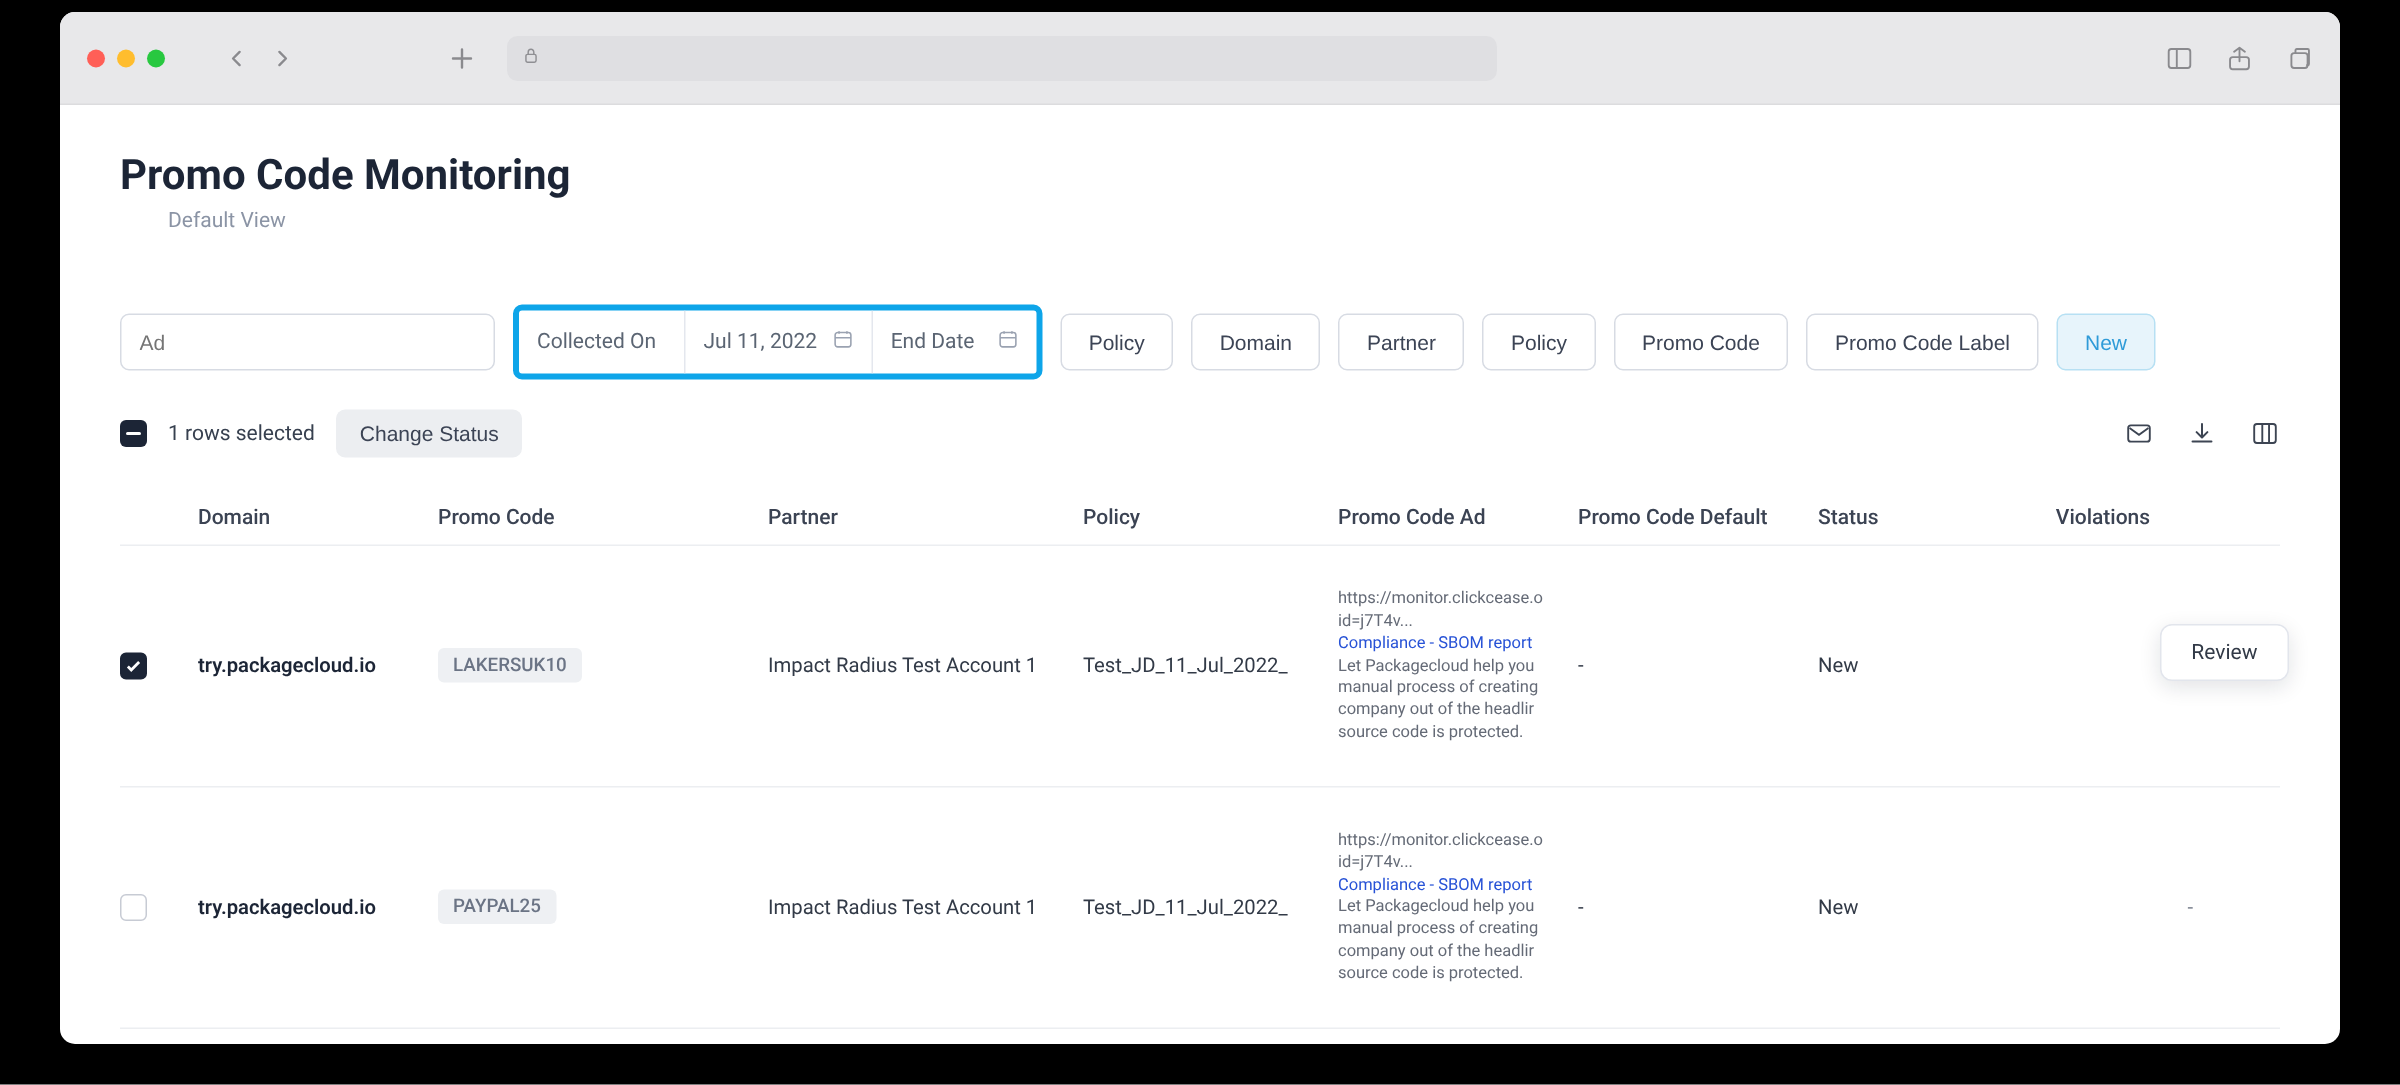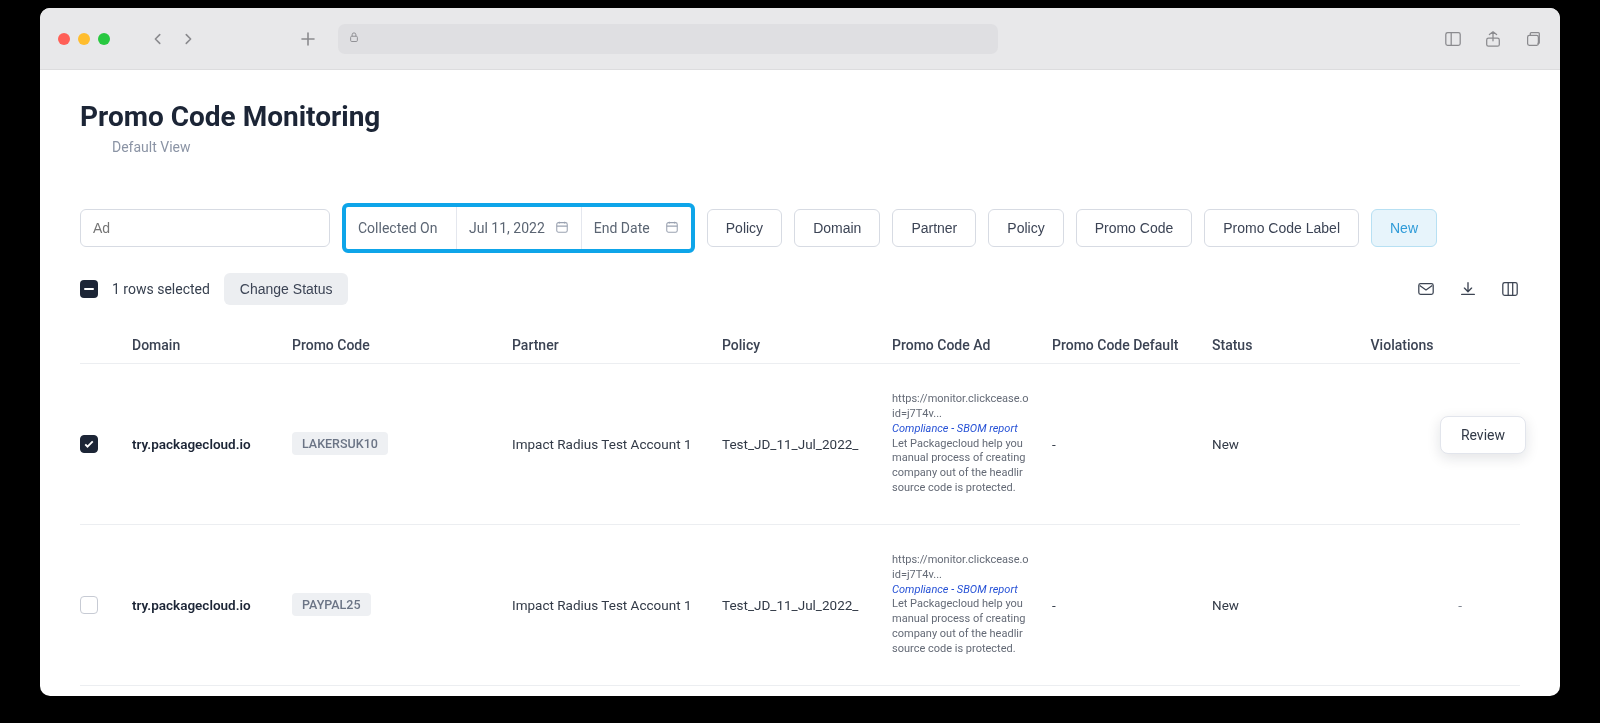--- a/index.html
+++ b/index.html
@@ -146,7 +146,7 @@
   }
   .ad-cell { font-size:11px; color:#646a76; line-height:1.35; }
   .ad-cell .url { color:#646a76; }
-  .ad-cell .link { color:#2752d6; font-size:11px;font-style:italic; }
+  .ad-cell .link { color:#2752d6; font-size:11px; }
   .ad-cell .desc { color:#646a76; }
   .violation-cell { text-align:center; color:#7b828f; }
   .more-btn {

